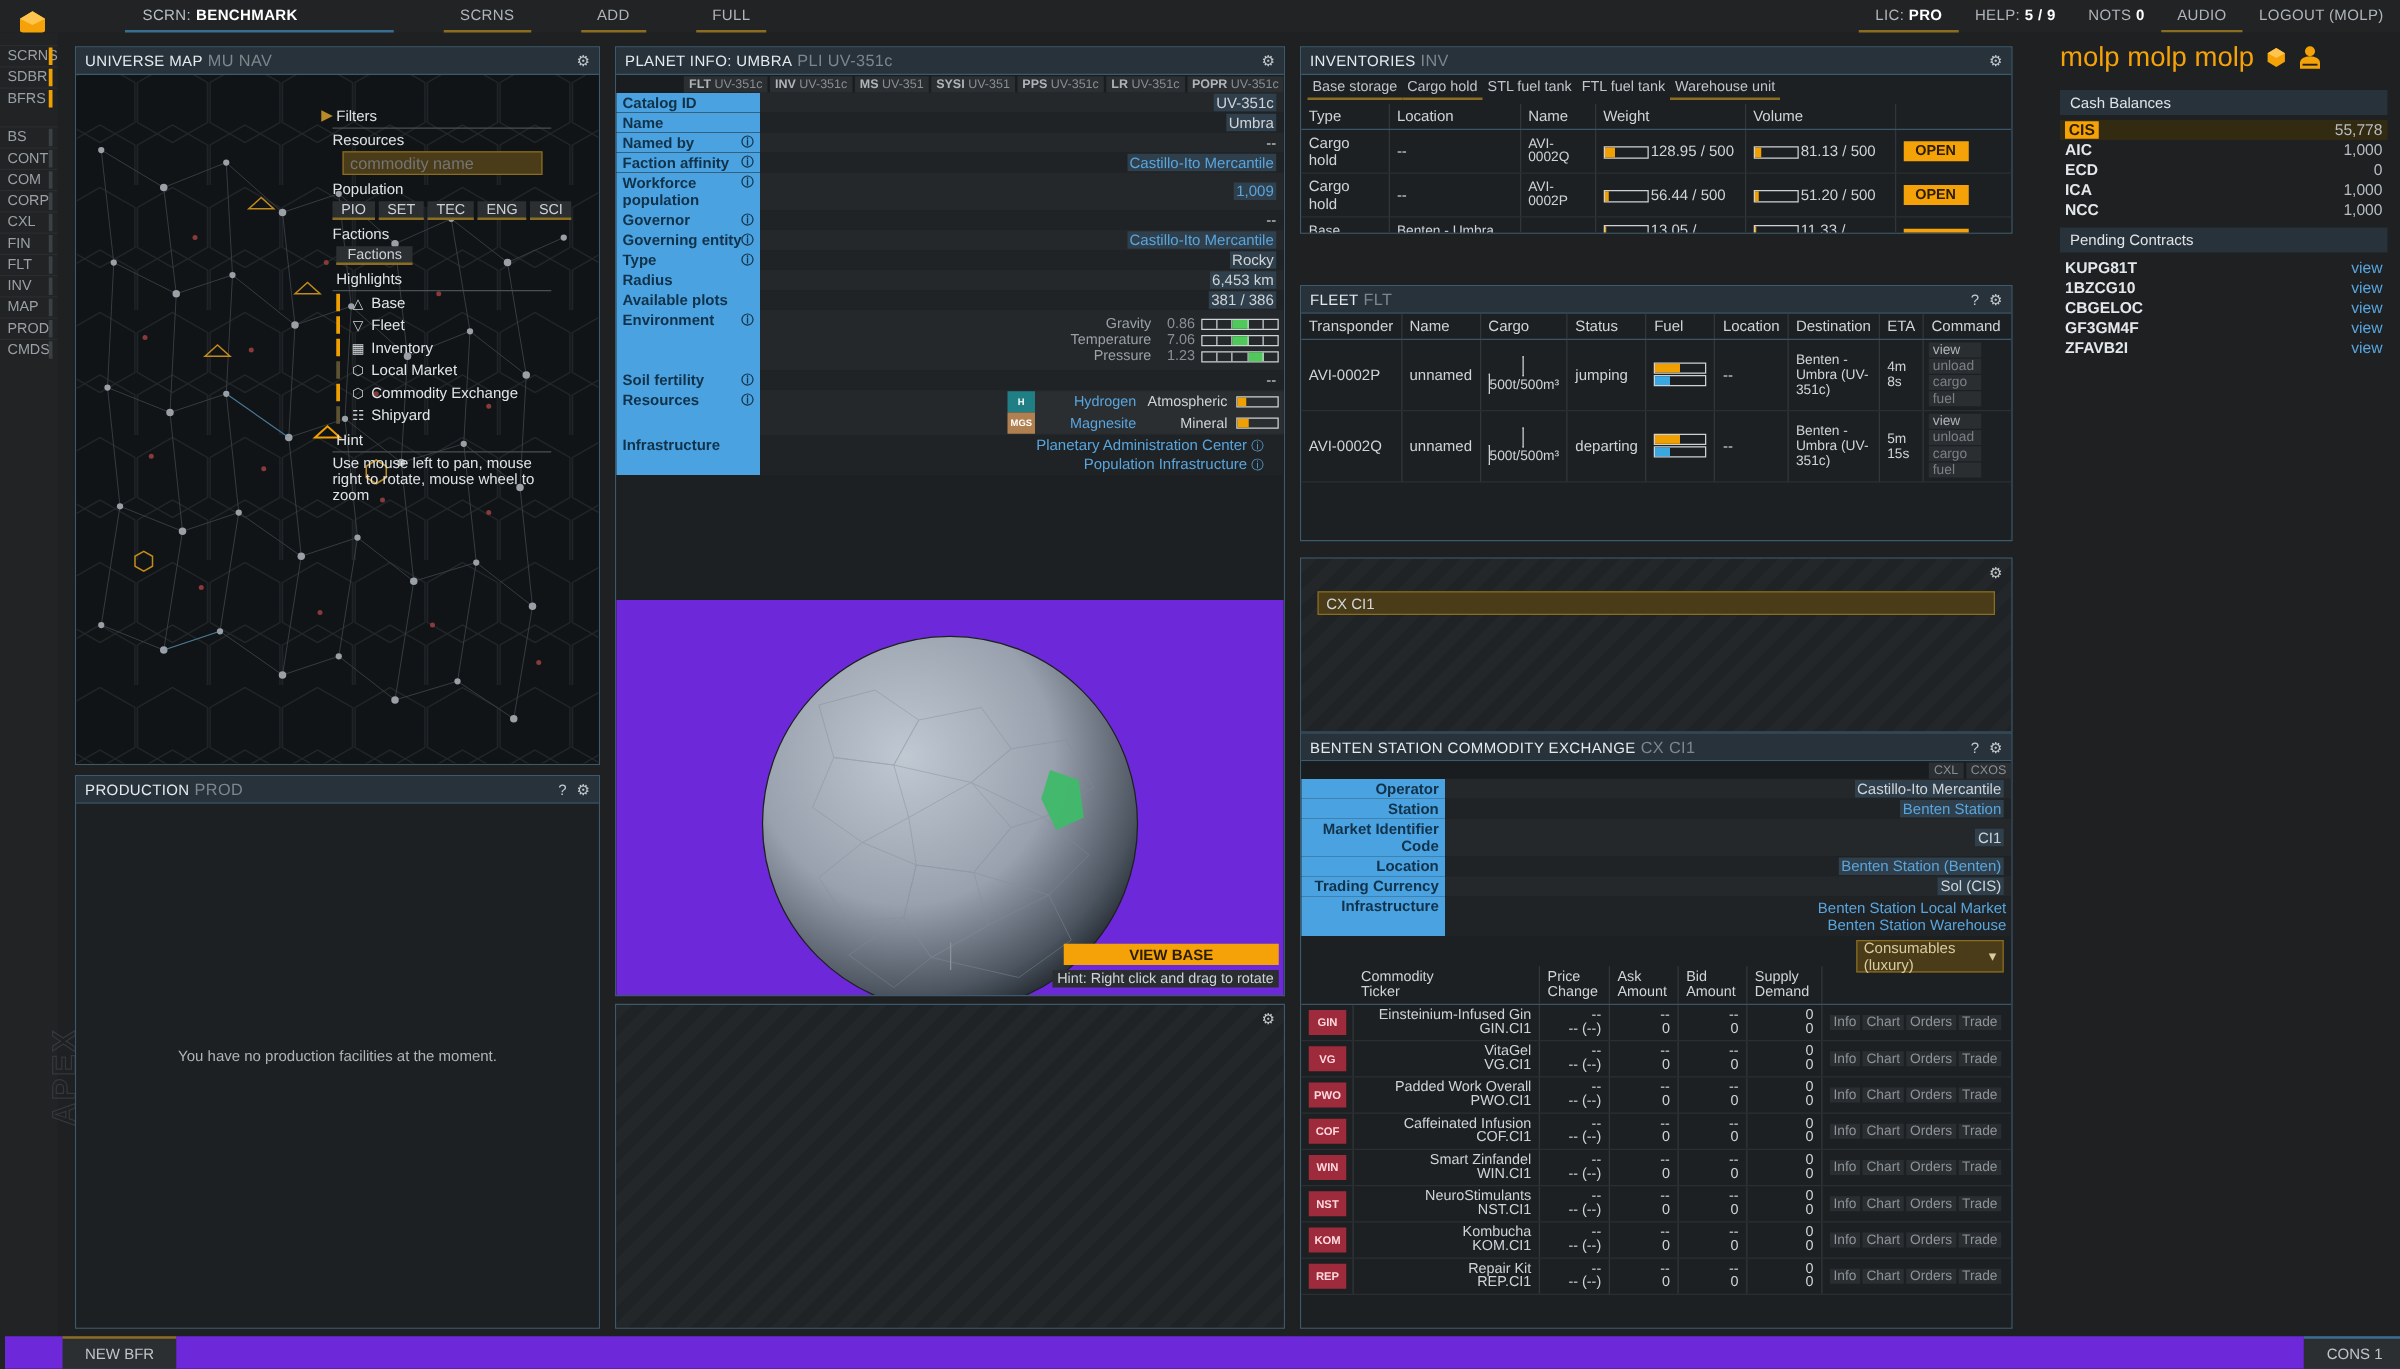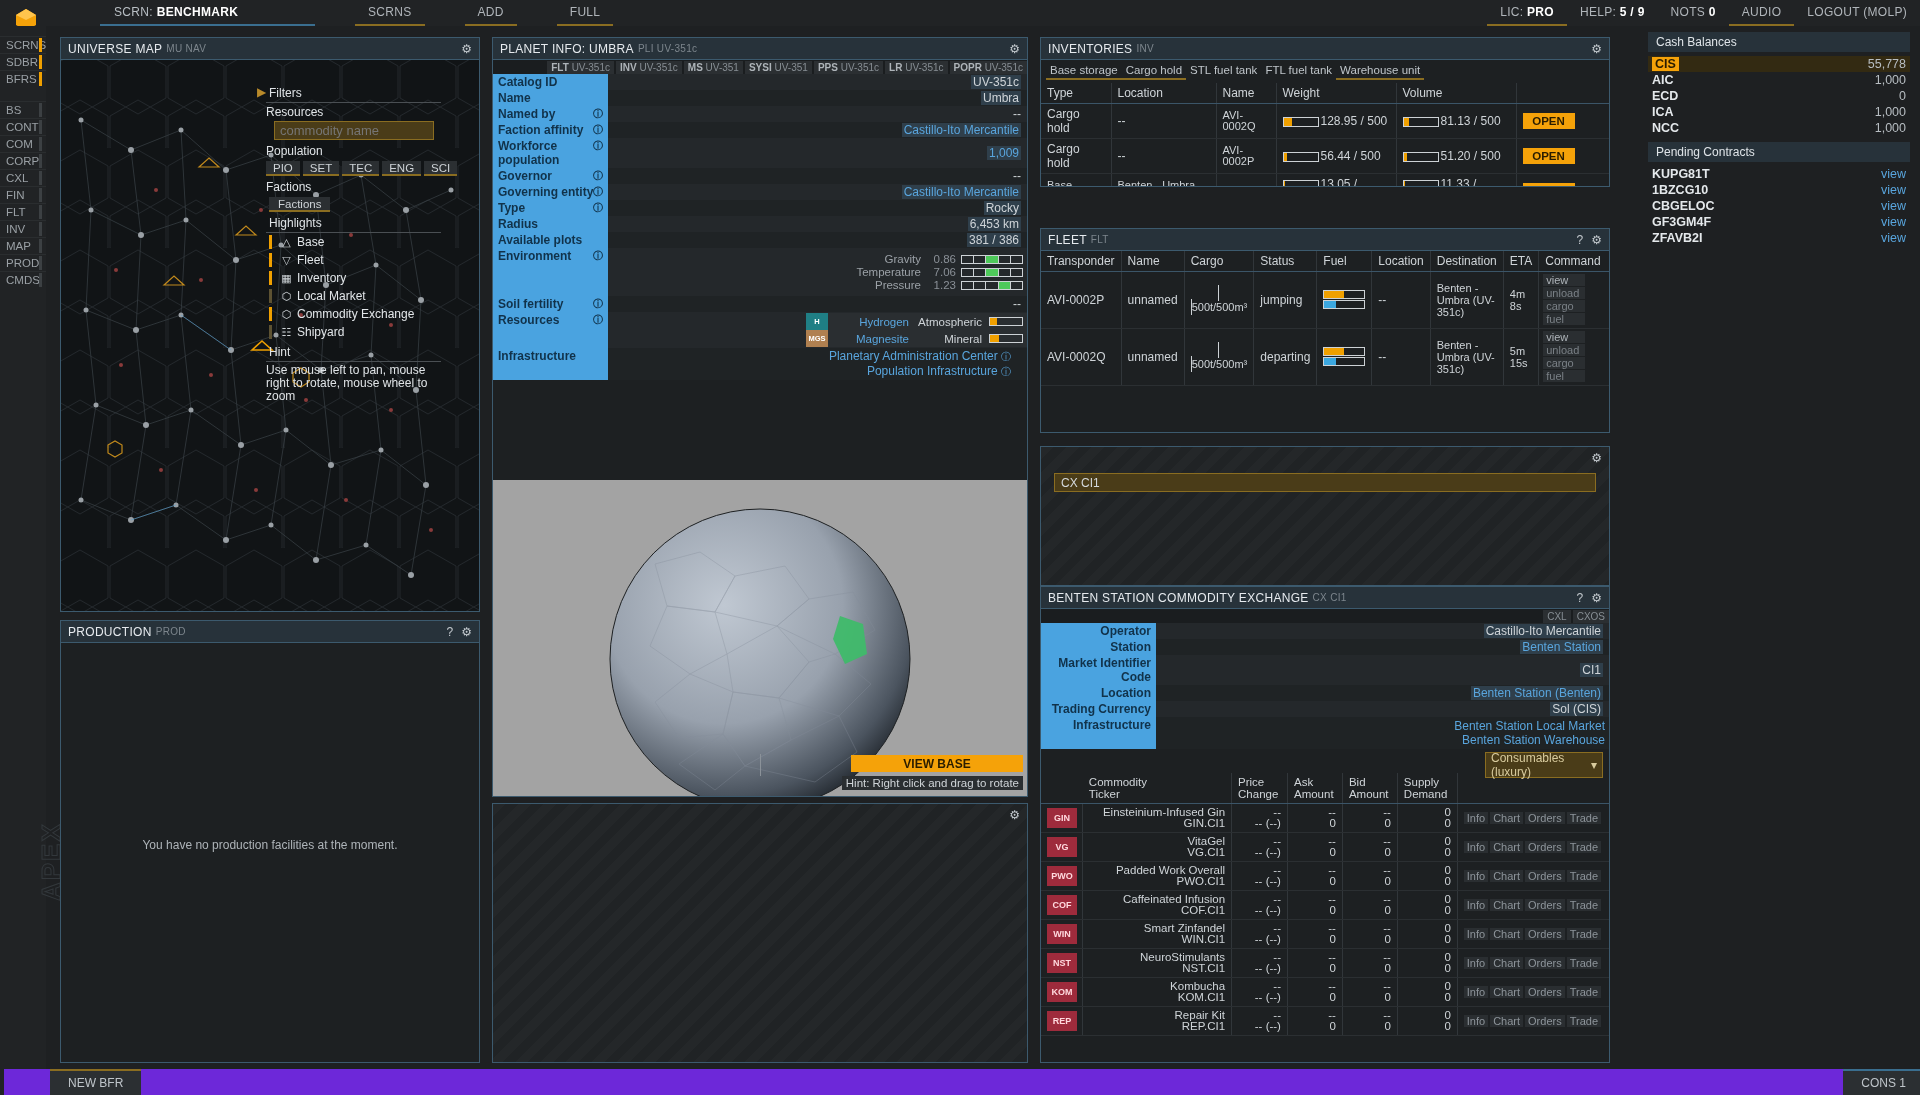--- a/index.html
+++ b/index.html
@@ -34,7 +34,7 @@
   .panel { position:absolute; background:#23272a; border:1px solid #3c5a6e; }
   .phead { height:22px; background:#27323a; display:flex; align-items:center; padding:0 7px; border-bottom:1px solid #3c5a6e; }
   .phead .t { color:#e6eaee; font-size:12px; letter-spacing:.3px; }
-  .phead .sub { color:#7d868d; font-size:10px; margin-left:4px; letter-spacing:.3px; }
+  .phead .sub { color:#7d868d; font-size:13px; margin-left:4px; letter-spacing:.3px; }
   .phead .sp { flex:1; }
   .ico { color:#c2c8cd; font-size:12px; margin-left:8px; cursor:pointer; }
   .pbody { position:absolute; left:0; right:0; top:22px; bottom:0; background:#1d2022; overflow:hidden; }

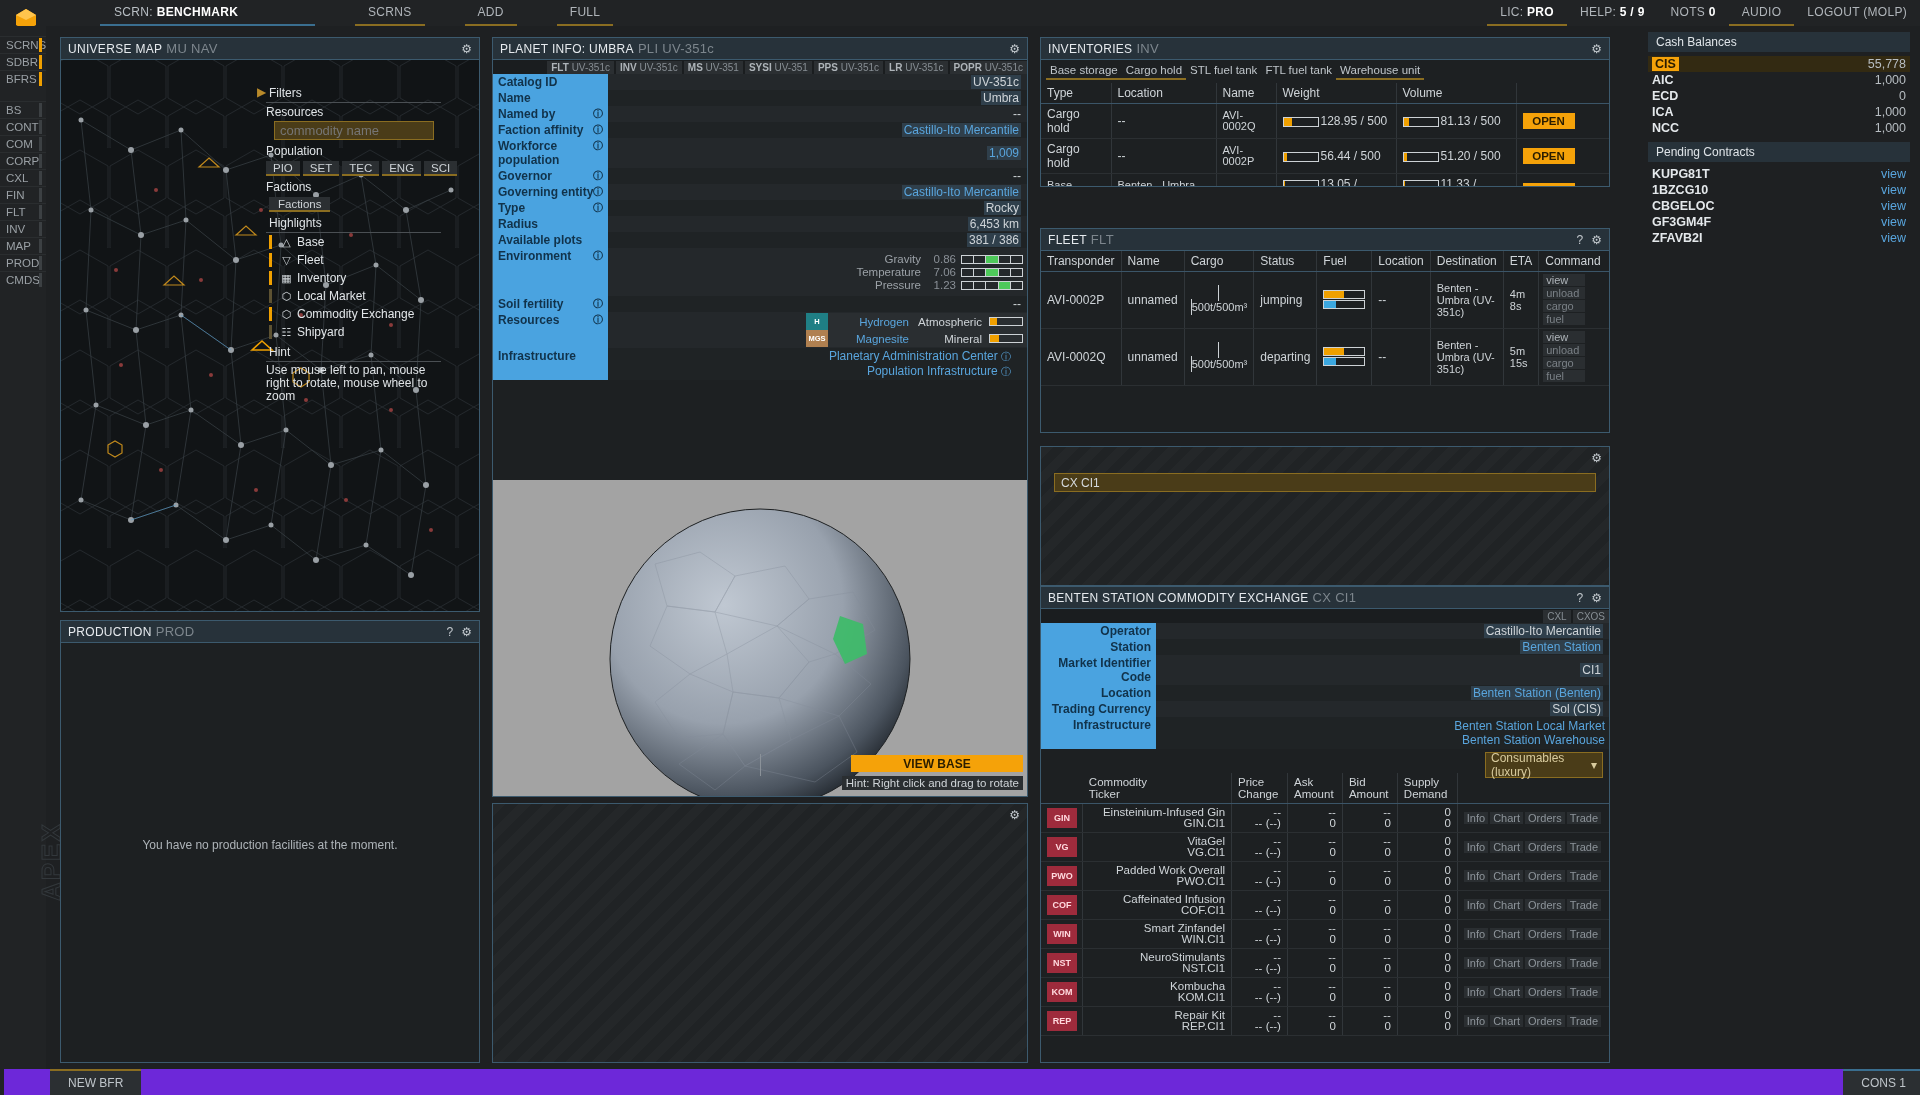--- a/index.html
+++ b/index.html
@@ -975,6 +975,18 @@
 </div>
 
 <div id="rsb">
+  <div id="user">
+    <span class="nm">molp molp molp</span>
+    <svg width="20" height="20" viewBox="0 0 26 26">
+        <path d="M13 3 L22 8.5 L22 17.5 L13 23 L4 17.5 L4 8.5 Z" fill="#f5a209"></path>
+        <path d="M13 3 L22 8.5 L13 13.5 L4 8.5 Z" fill="#ffc44d"></path>
+      </svg>
+    <svg width="18" height="20" viewBox="0 0 18 20">
+        <circle cx="9" cy="5" r="4" fill="#f5a209"></circle>
+        <path d="M1 19 v-5 a8 5 0 0 1 16 0 v5 Z" fill="#f5a209"></path>
+        <rect x="3" y="15" width="12" height="1.5" fill="#1e2022"></rect>
+      </svg>
+  </div>
   <div class="sbhead">Cash Balances</div>
   <div style="margin-top:4px">
     <div class="bal sel">

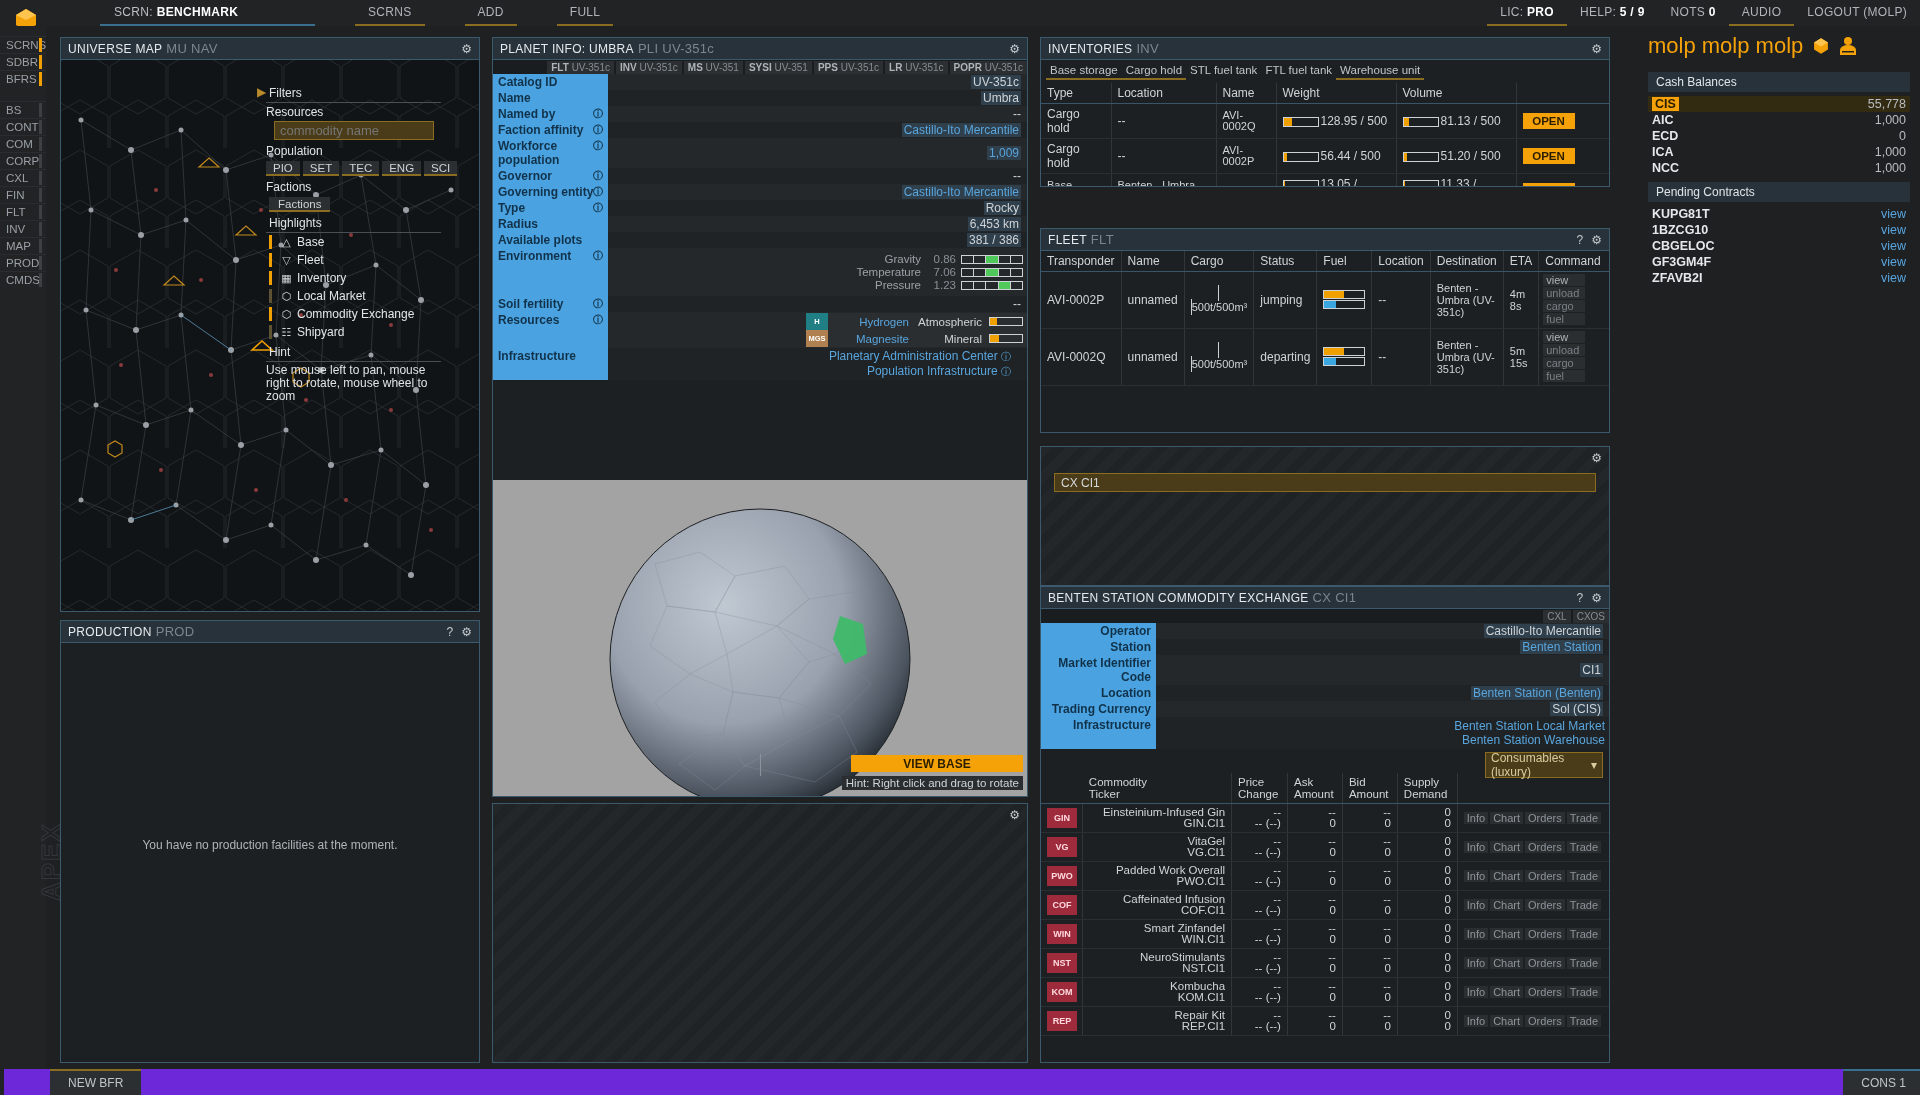--- a/index.html
+++ b/index.html
@@ -87,7 +87,7 @@
   .minibar { width:34px; height:9px; border:1px solid #cdd2d6; }
   .minibar i { display:block; height:100%; background:#f0a000; }
   
-  #planet-area { position:absolute; left:0; right:0; top:420px; bottom:0; background:#a3a3a3;}
+  #planet-area { position:absolute; left:0; right:0; top:420px; bottom:0; background:#6d28d9;}
   #planet-svg { position:absolute; left:50%; top:14px; transform:translateX(-50%); }
   #viewbase { position:absolute; right:4px; bottom:24px; width:172px; height:17px; background:#f5a209; color:#2a1d00; font-weight:bold; font-size:12px; display:flex; align-items:center; justify-content:center; cursor:pointer;}
   #viewhint { position:absolute; right:4px; bottom:6px; background:#2a2e31; color:#cfd4d8; font-size:11.5px; padding:1px 4px;}

